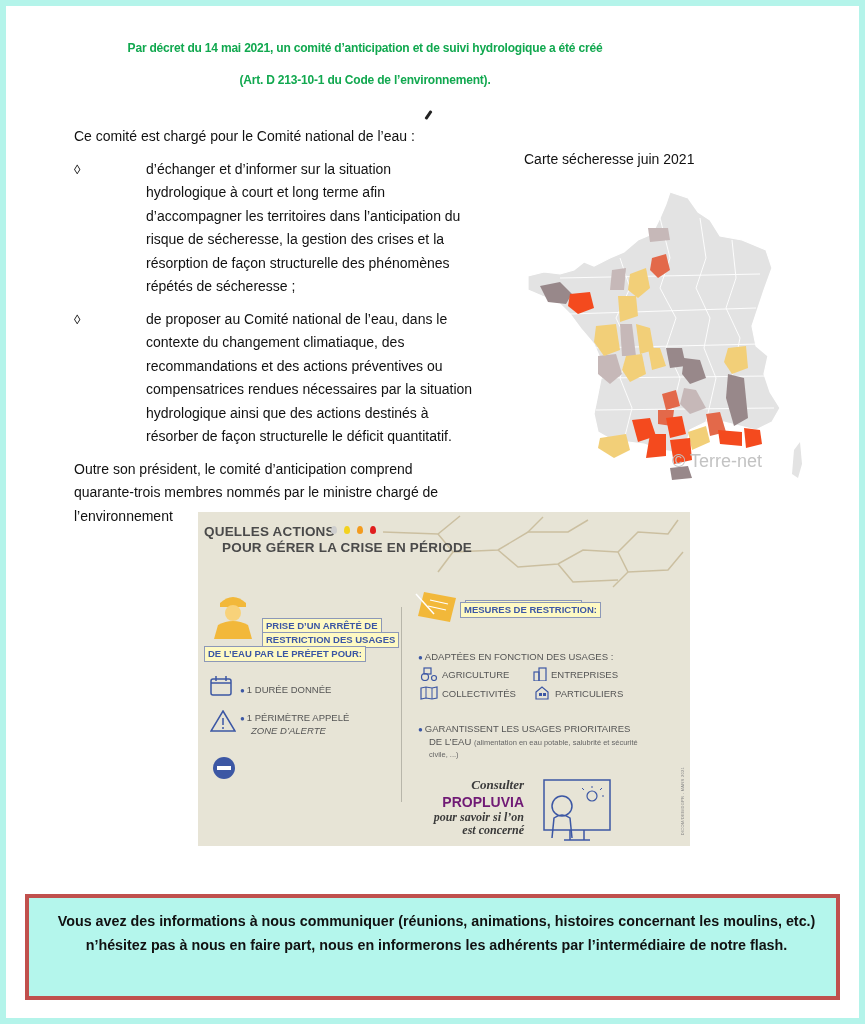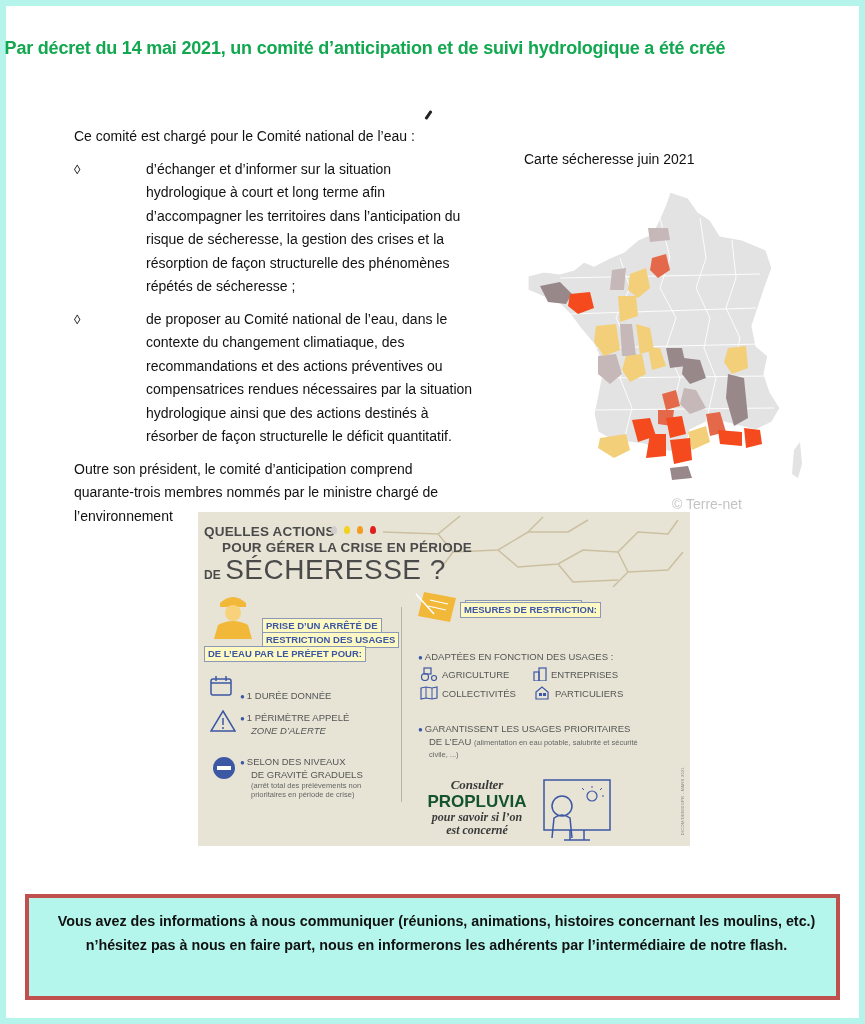--- a/index.html
+++ b/index.html
@@ -13,7 +13,7 @@
   }
   .title {
     position:absolute; left:0; top:32px; width:730px; text-align:center;
-    color:#11a84f; font-weight:bold; font-size:18px; line-height:32px;
+    color:#11a84f; font-weight:bold; font-size:12px; line-height:32px;
     letter-spacing:-0.2px;
   }
   .stray-mark {

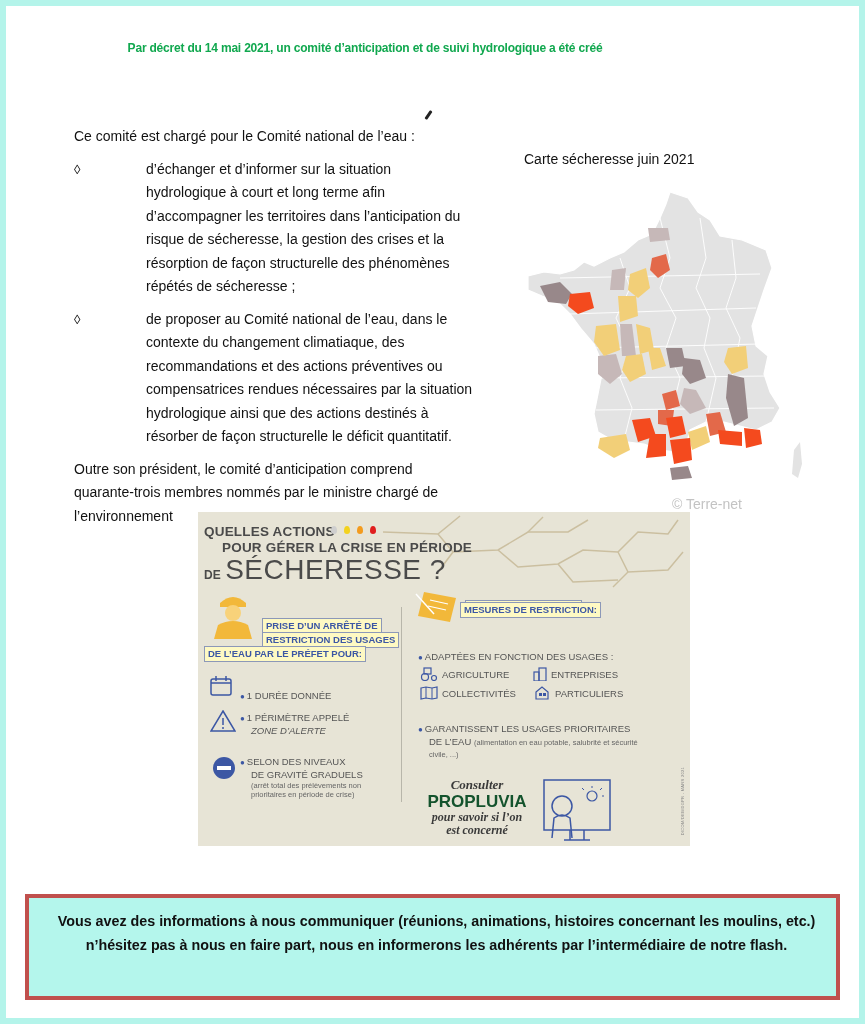--- a/index.html
+++ b/index.html
@@ -104,6 +104,7 @@
 
 <div class="title">
   <div>Par décret du 14 mai 2021, un comité d’anticipation et de suivi hydrologique a été créé</div>
+  <div>(Art. D 213-10-1 du Code de l’environnement).</div>
 </div>
 
 <div class="stray-mark"></div>

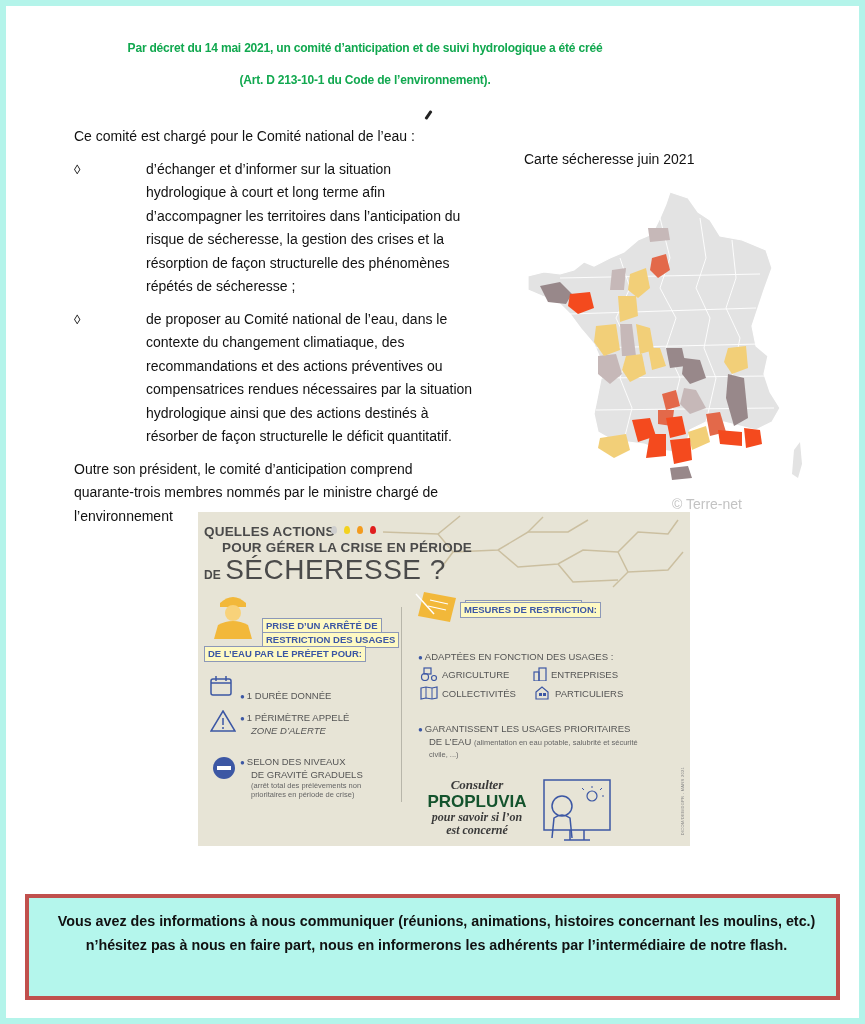--- a/index.html
+++ b/index.html
@@ -35,7 +35,7 @@
   }
   .map-wrap { position:absolute; left:520px; top:178px; width:290px; height:310px; }
   .map-credit {
-    position:absolute; left:672px; top:496px; font-size:14px; color:#c3c3c3;
+    position:absolute; left:672px; top:451px; font-size:18px; color:#c3c3c3;
   }
 
   .infographic {

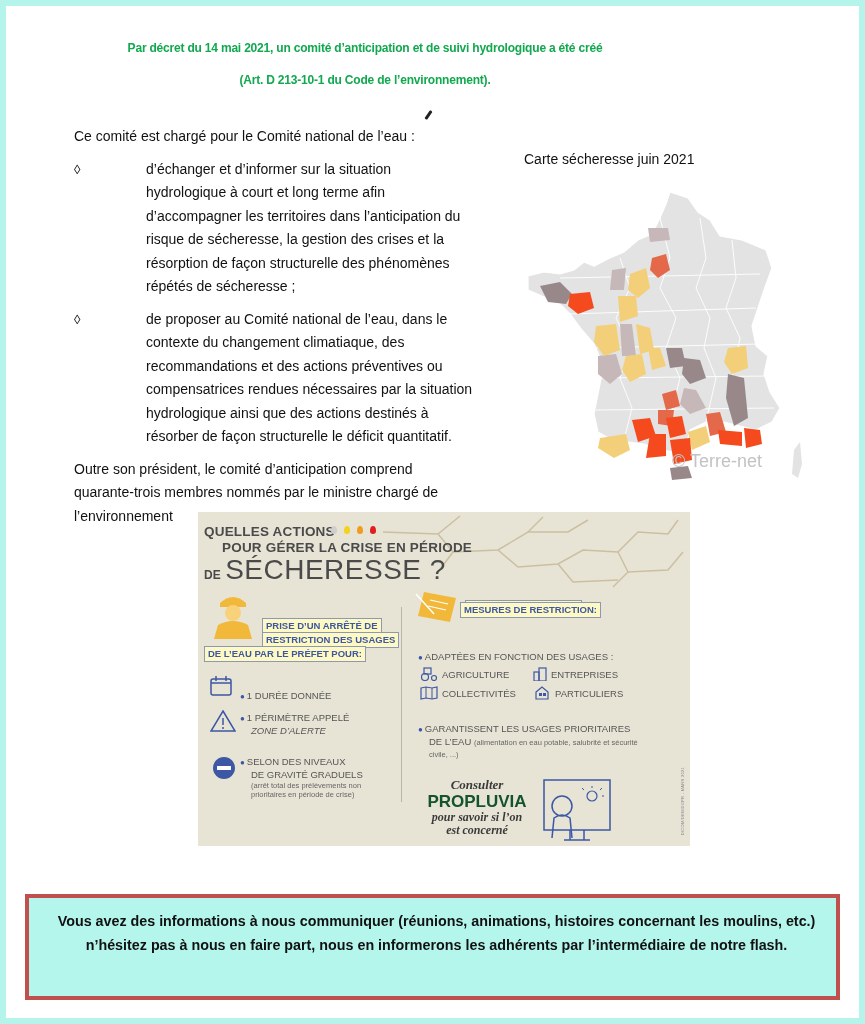--- a/index.html
+++ b/index.html
@@ -203,10 +203,6 @@
     <span class="drop" style="background:#e01e1e"></span>
   </div>
   <div class="ig-title-2">POUR GÉRER LA CRISE EN PÉRIODE</div>
-  <div class="ig-title-3">
-    <span class="small">DE</span>
-    <span class="big">SÉCHERESSE ?</span>
-  </div>
 
   <svg class="officer" width="46" height="48" viewBox="0 0 46 48">
     <path d="M10,12 Q23,0 36,12 L36,16 L10,16 Z" fill="#f2b83a"></path>

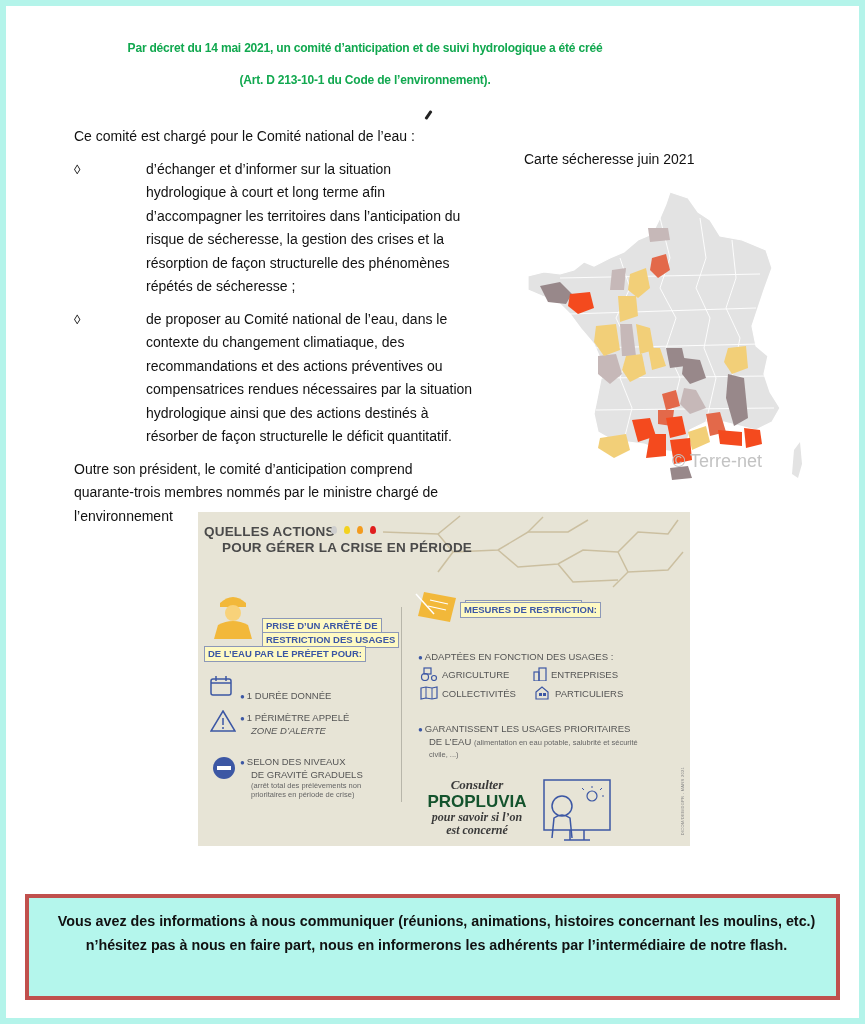--- a/index.html
+++ b/index.html
@@ -222,7 +222,7 @@
     <line x1="6" y1="0" x2="6" y2="5" stroke="#3c57a4" stroke-width="1.5"></line>
     <line x1="16" y1="0" x2="16" y2="5" stroke="#3c57a4" stroke-width="1.5"></line>
   </svg>
-  <div class="ig-item" style="left:42px;top:178px">
+  <div class="ig-item" style="left:42px;top:172px">
     <span class="arrow">●</span><span>1 DURÉE DONNÉE</span>
   </div>
 

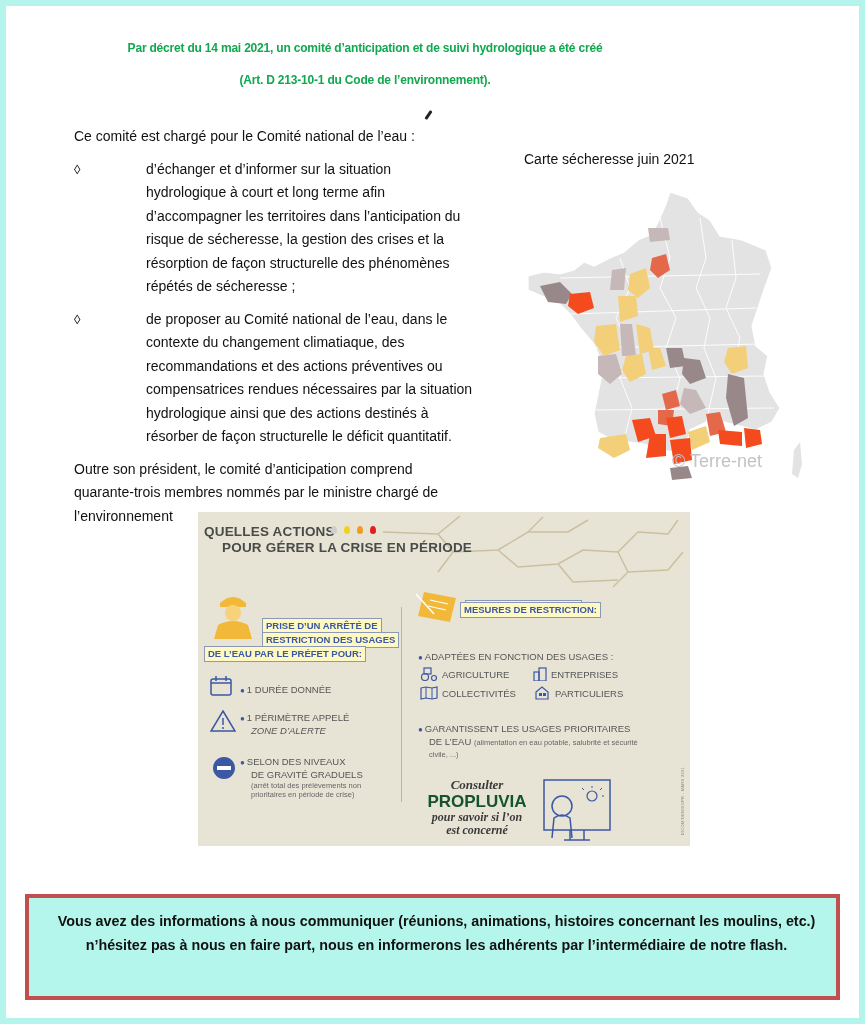--- a/index.html
+++ b/index.html
@@ -240,11 +240,6 @@
     <circle cx="12" cy="12" r="11" fill="#3c57a4"></circle>
     <rect x="5" y="10" width="14" height="4" fill="#ffffff"></rect>
   </svg>
-  <div class="ig-item" style="left:42px;top:244px">
-    <span class="arrow">●</span><span>SELON DES NIVEAUX</span><br>
-    <span style="margin-left:11px">DE GRAVITÉ GRADUELS</span><br>
-    <div class="sub" style="margin-left:11px;width:120px">(arrêt total des prélèvements non prioritaires en période de crise)</div>
-  </div>
 
   <div class="divider"></div>
 

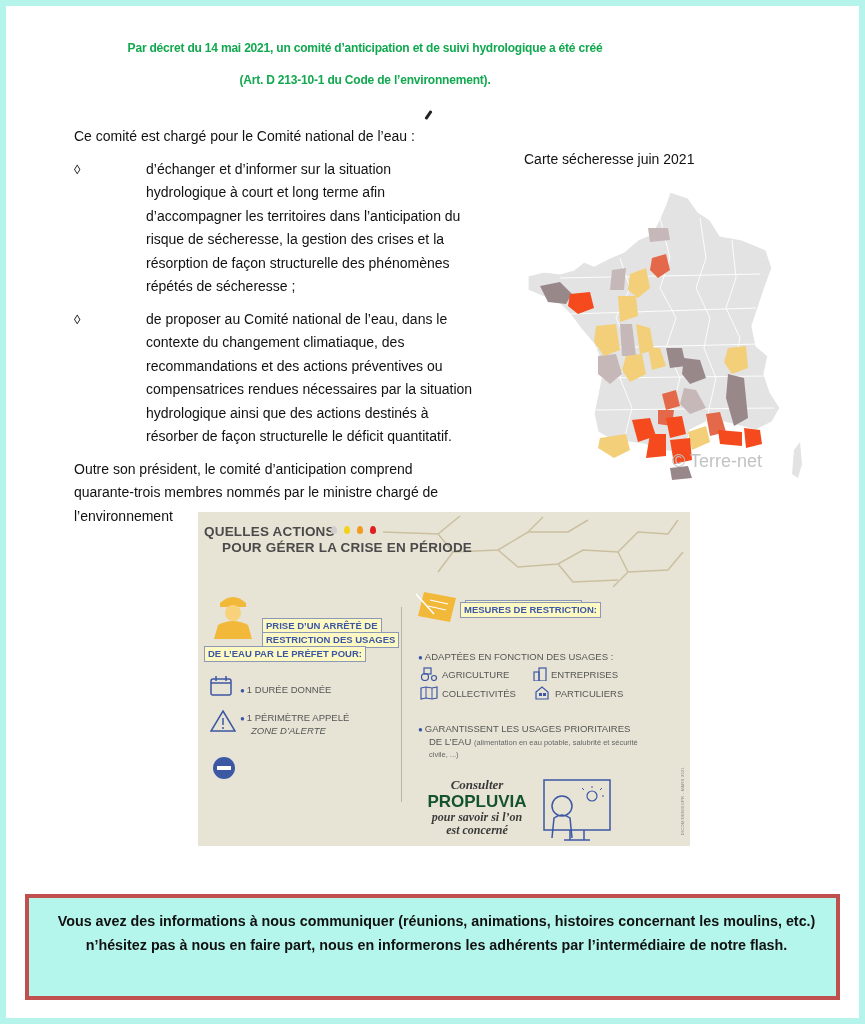--- a/index.html
+++ b/index.html
@@ -79,7 +79,7 @@
 
   .usage { position:absolute; font-size:9.5px; color:#555; display:flex; align-items:center; gap:4px; }
 
-  .consult { position:absolute; left:224px; top:265px; width:110px; text-align:center; }
+  .consult { position:absolute; left:216px; top:265px; width:110px; text-align:right; }
   .consult .c1 { font-family:"Liberation Serif", serif; font-style:italic; font-weight:bold; font-size:13px; color:#3a3a3a; }
   .consult .c2 { font-weight:bold; font-size:17px; color:#14532d; line-height:18px; }
   .consult .c3 { font-family:"Liberation Serif", serif; font-style:italic; font-weight:bold; font-size:12px; color:#3a3a3a; line-height:13px; }

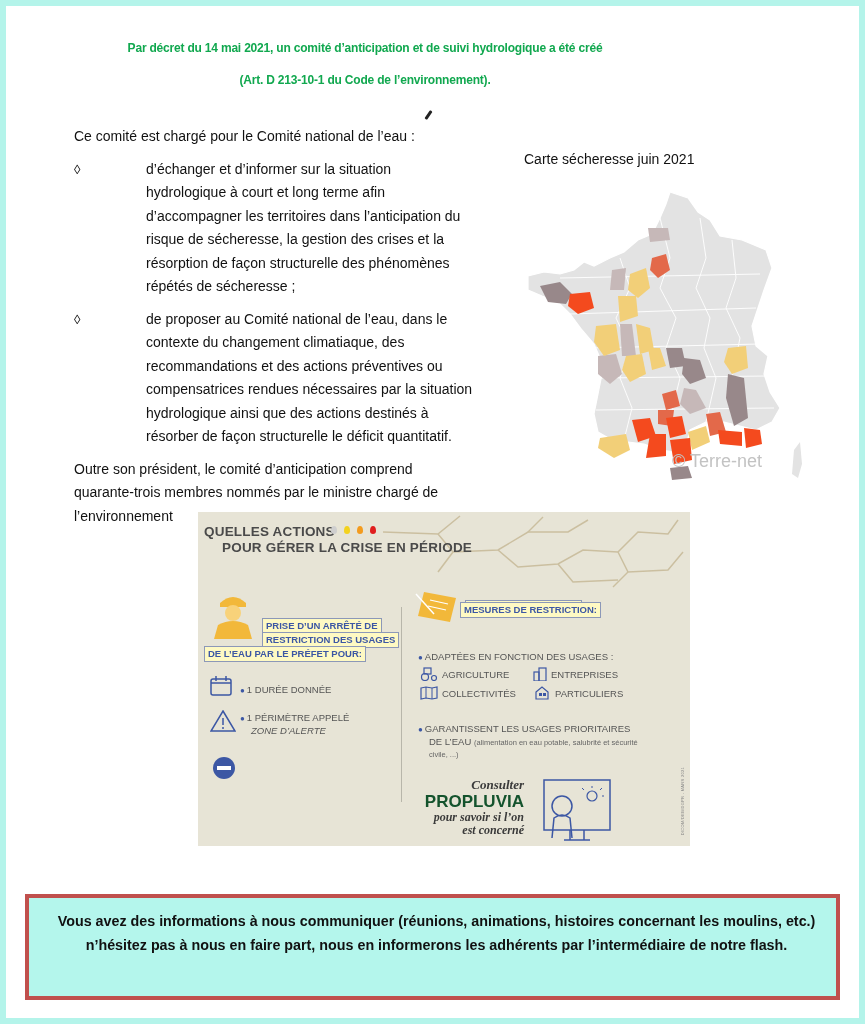--- a/index.html
+++ b/index.html
@@ -81,7 +81,7 @@
 
   .consult { position:absolute; left:216px; top:265px; width:110px; text-align:right; }
   .consult .c1 { font-family:"Liberation Serif", serif; font-style:italic; font-weight:bold; font-size:13px; color:#3a3a3a; }
-  .consult .c2 { font-weight:bold; font-size:17px; color:#14532d; line-height:18px; }
+  .consult .c2 { font-weight:bold; font-size:14px; color:#701a75; line-height:18px; }
   .consult .c3 { font-family:"Liberation Serif", serif; font-style:italic; font-weight:bold; font-size:12px; color:#3a3a3a; line-height:13px; }
   .credit-vert {
     position:absolute; left:482px; top:255px; font-size:4px; color:#888;

